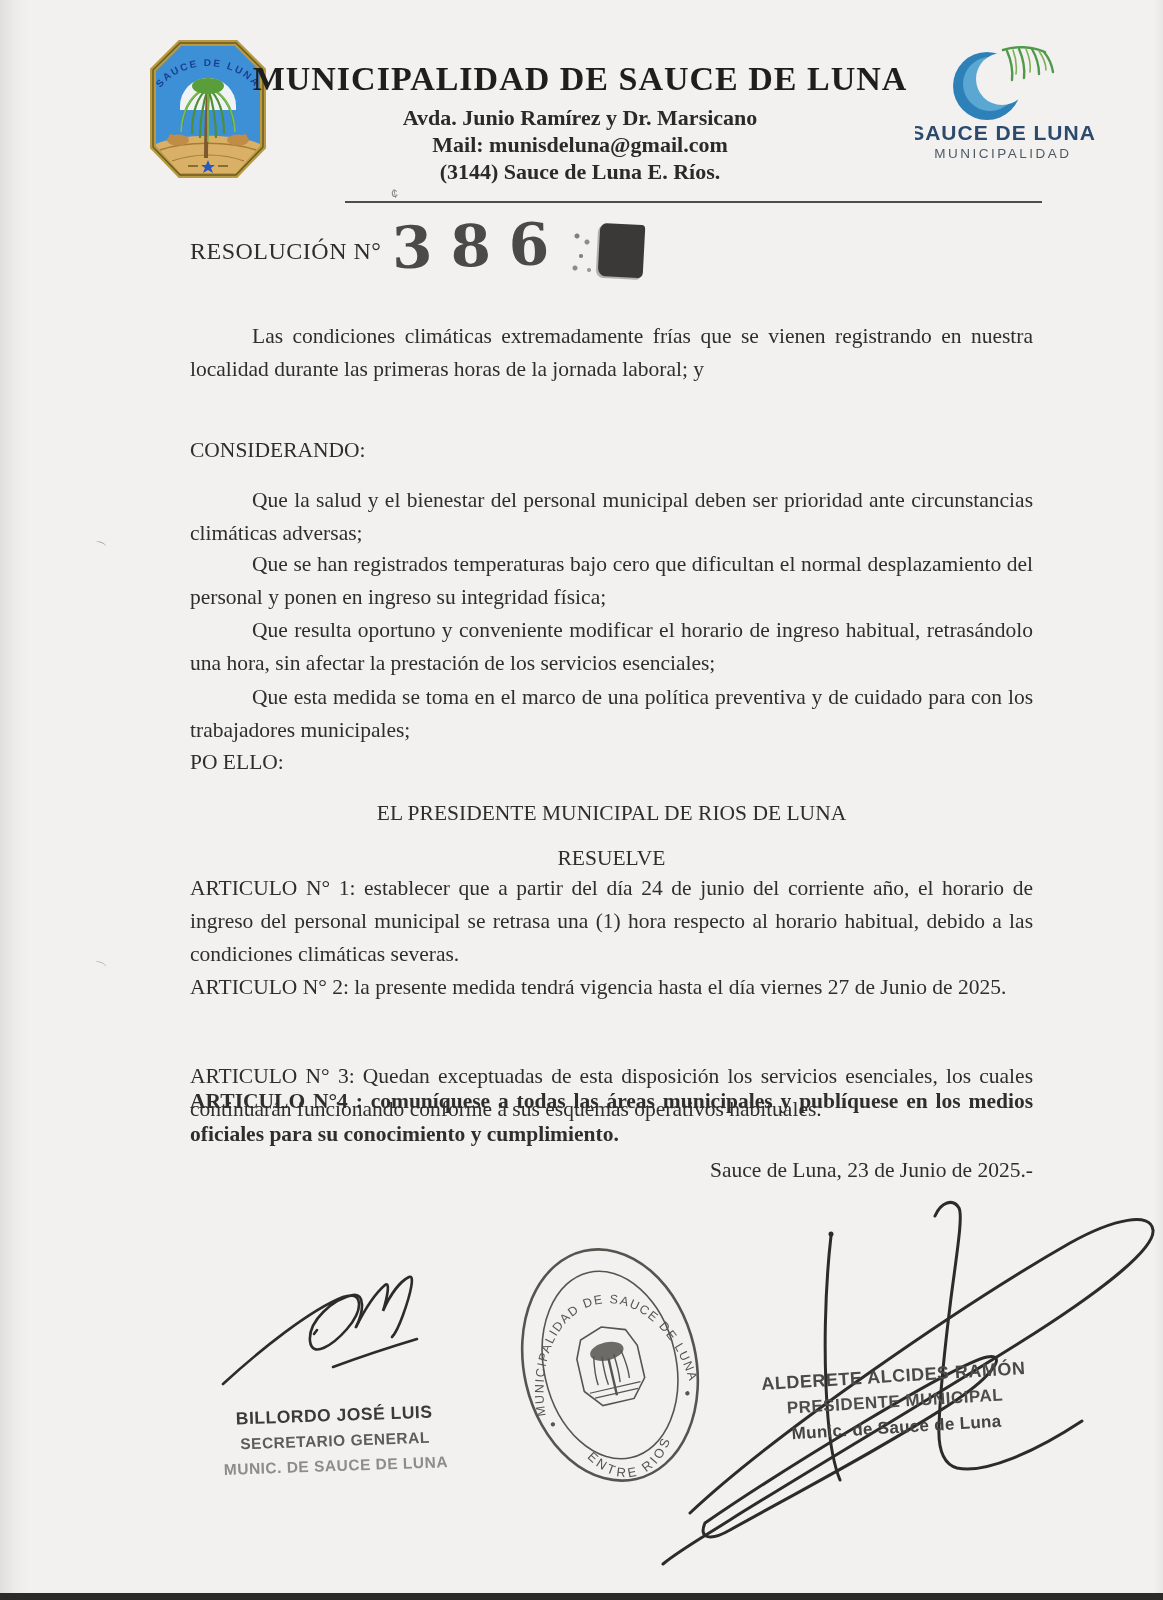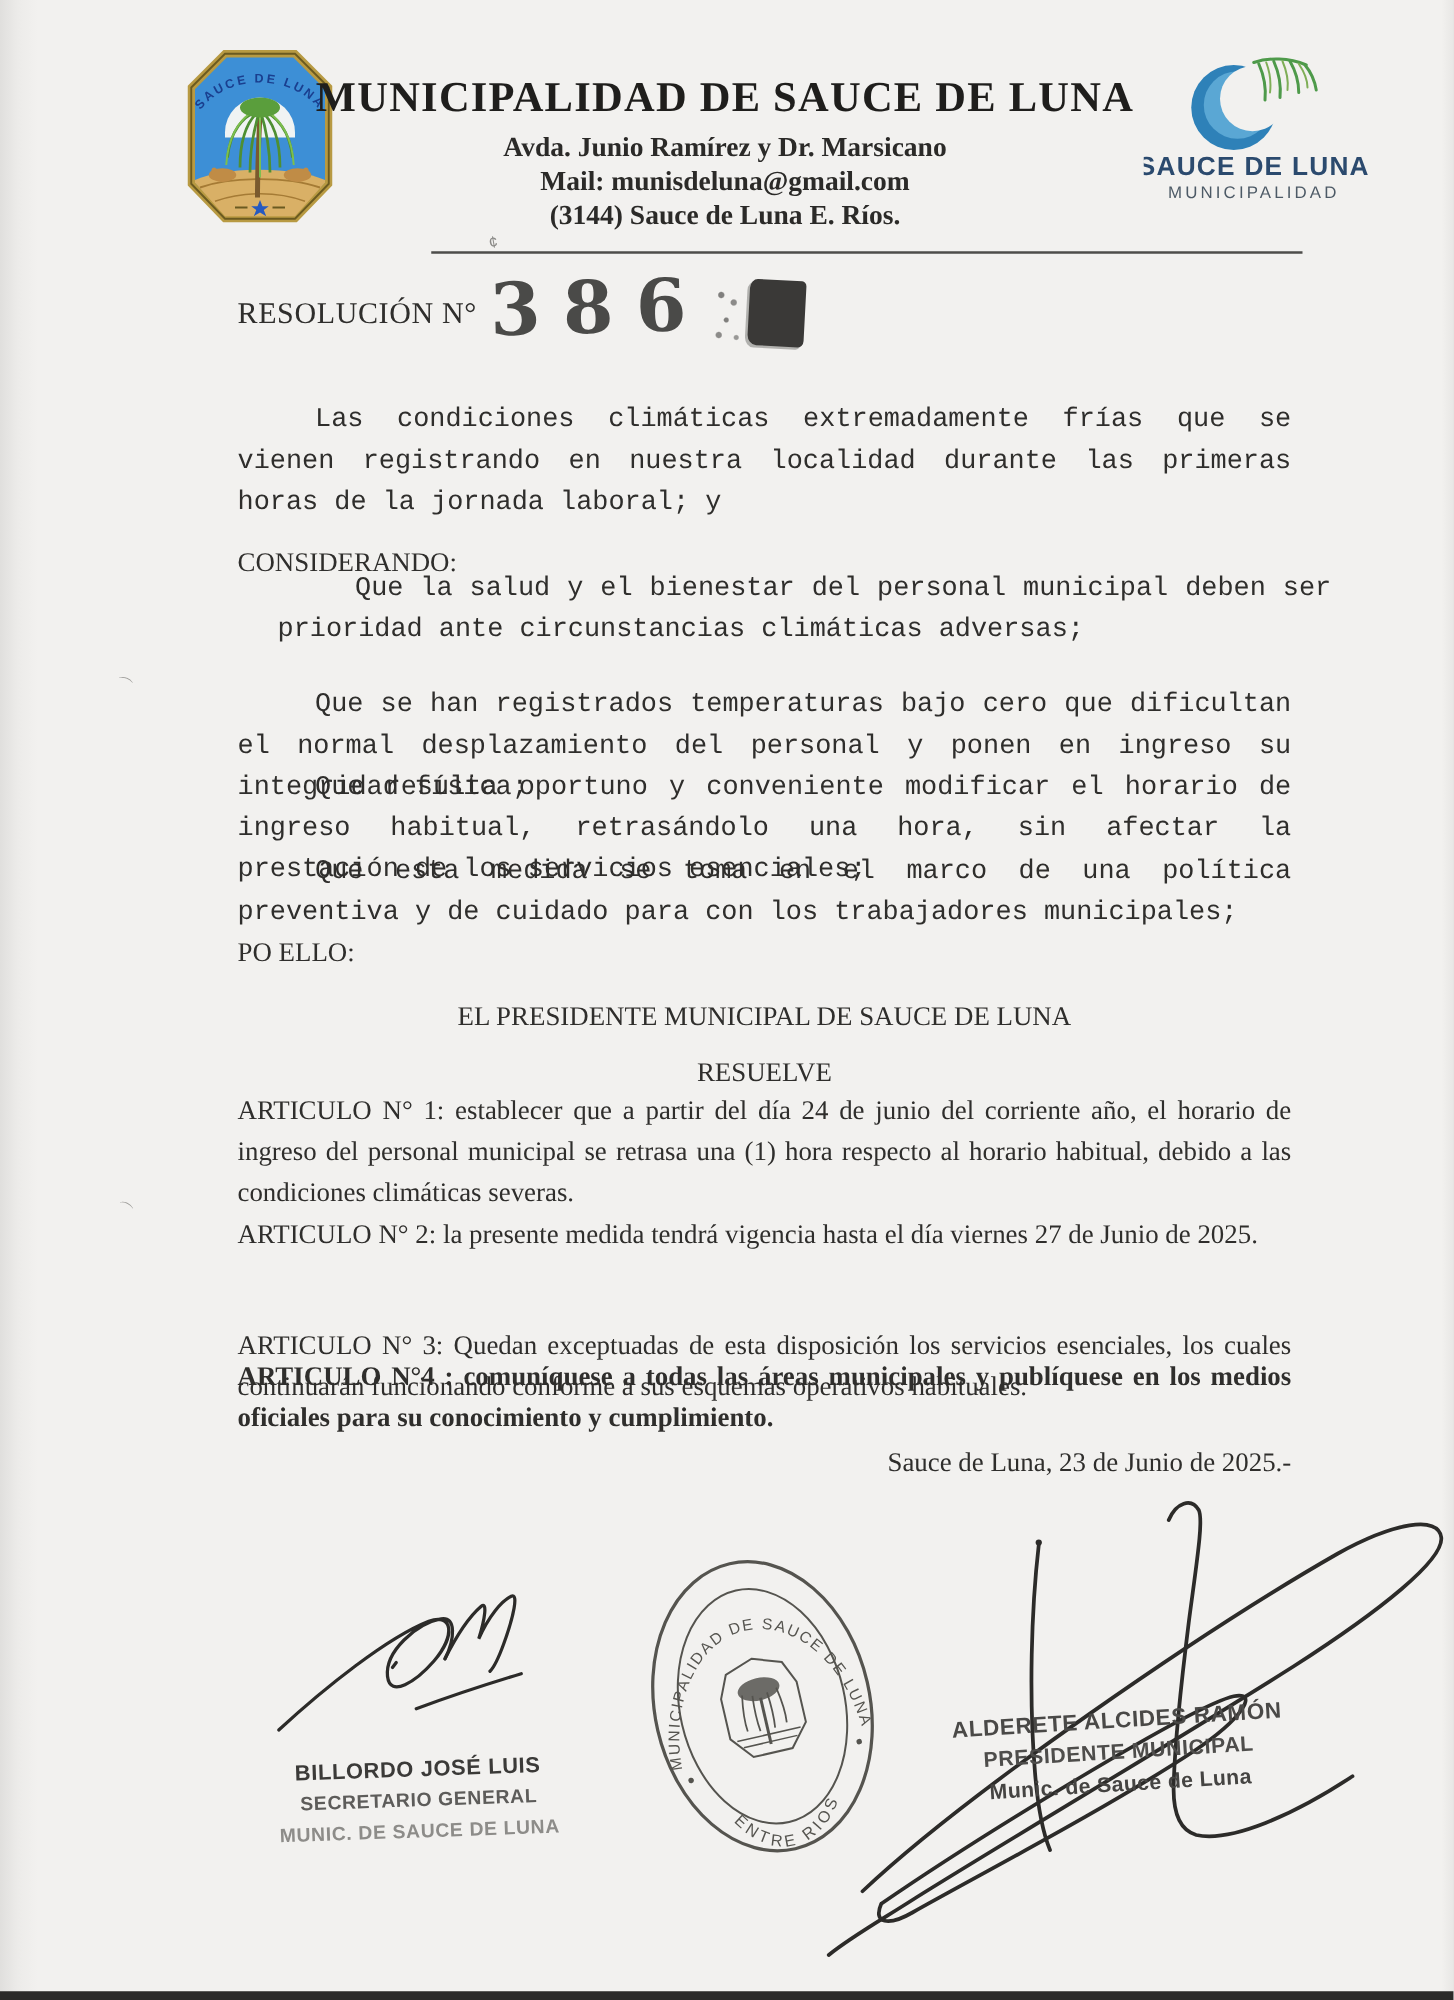--- a/index.html
+++ b/index.html
@@ -57,7 +57,7 @@
     font-size:21.5px;line-height:33px;
     text-align:justify;margin:0;
   }
-  .indent{text-indent:62px;font-family:Liberation Mono, monospace;}
+  .indent{text-indent:62px;}
   .centered{text-align:center;}
   .right{text-align:right;}
   #p-visto-label{top:274px;}

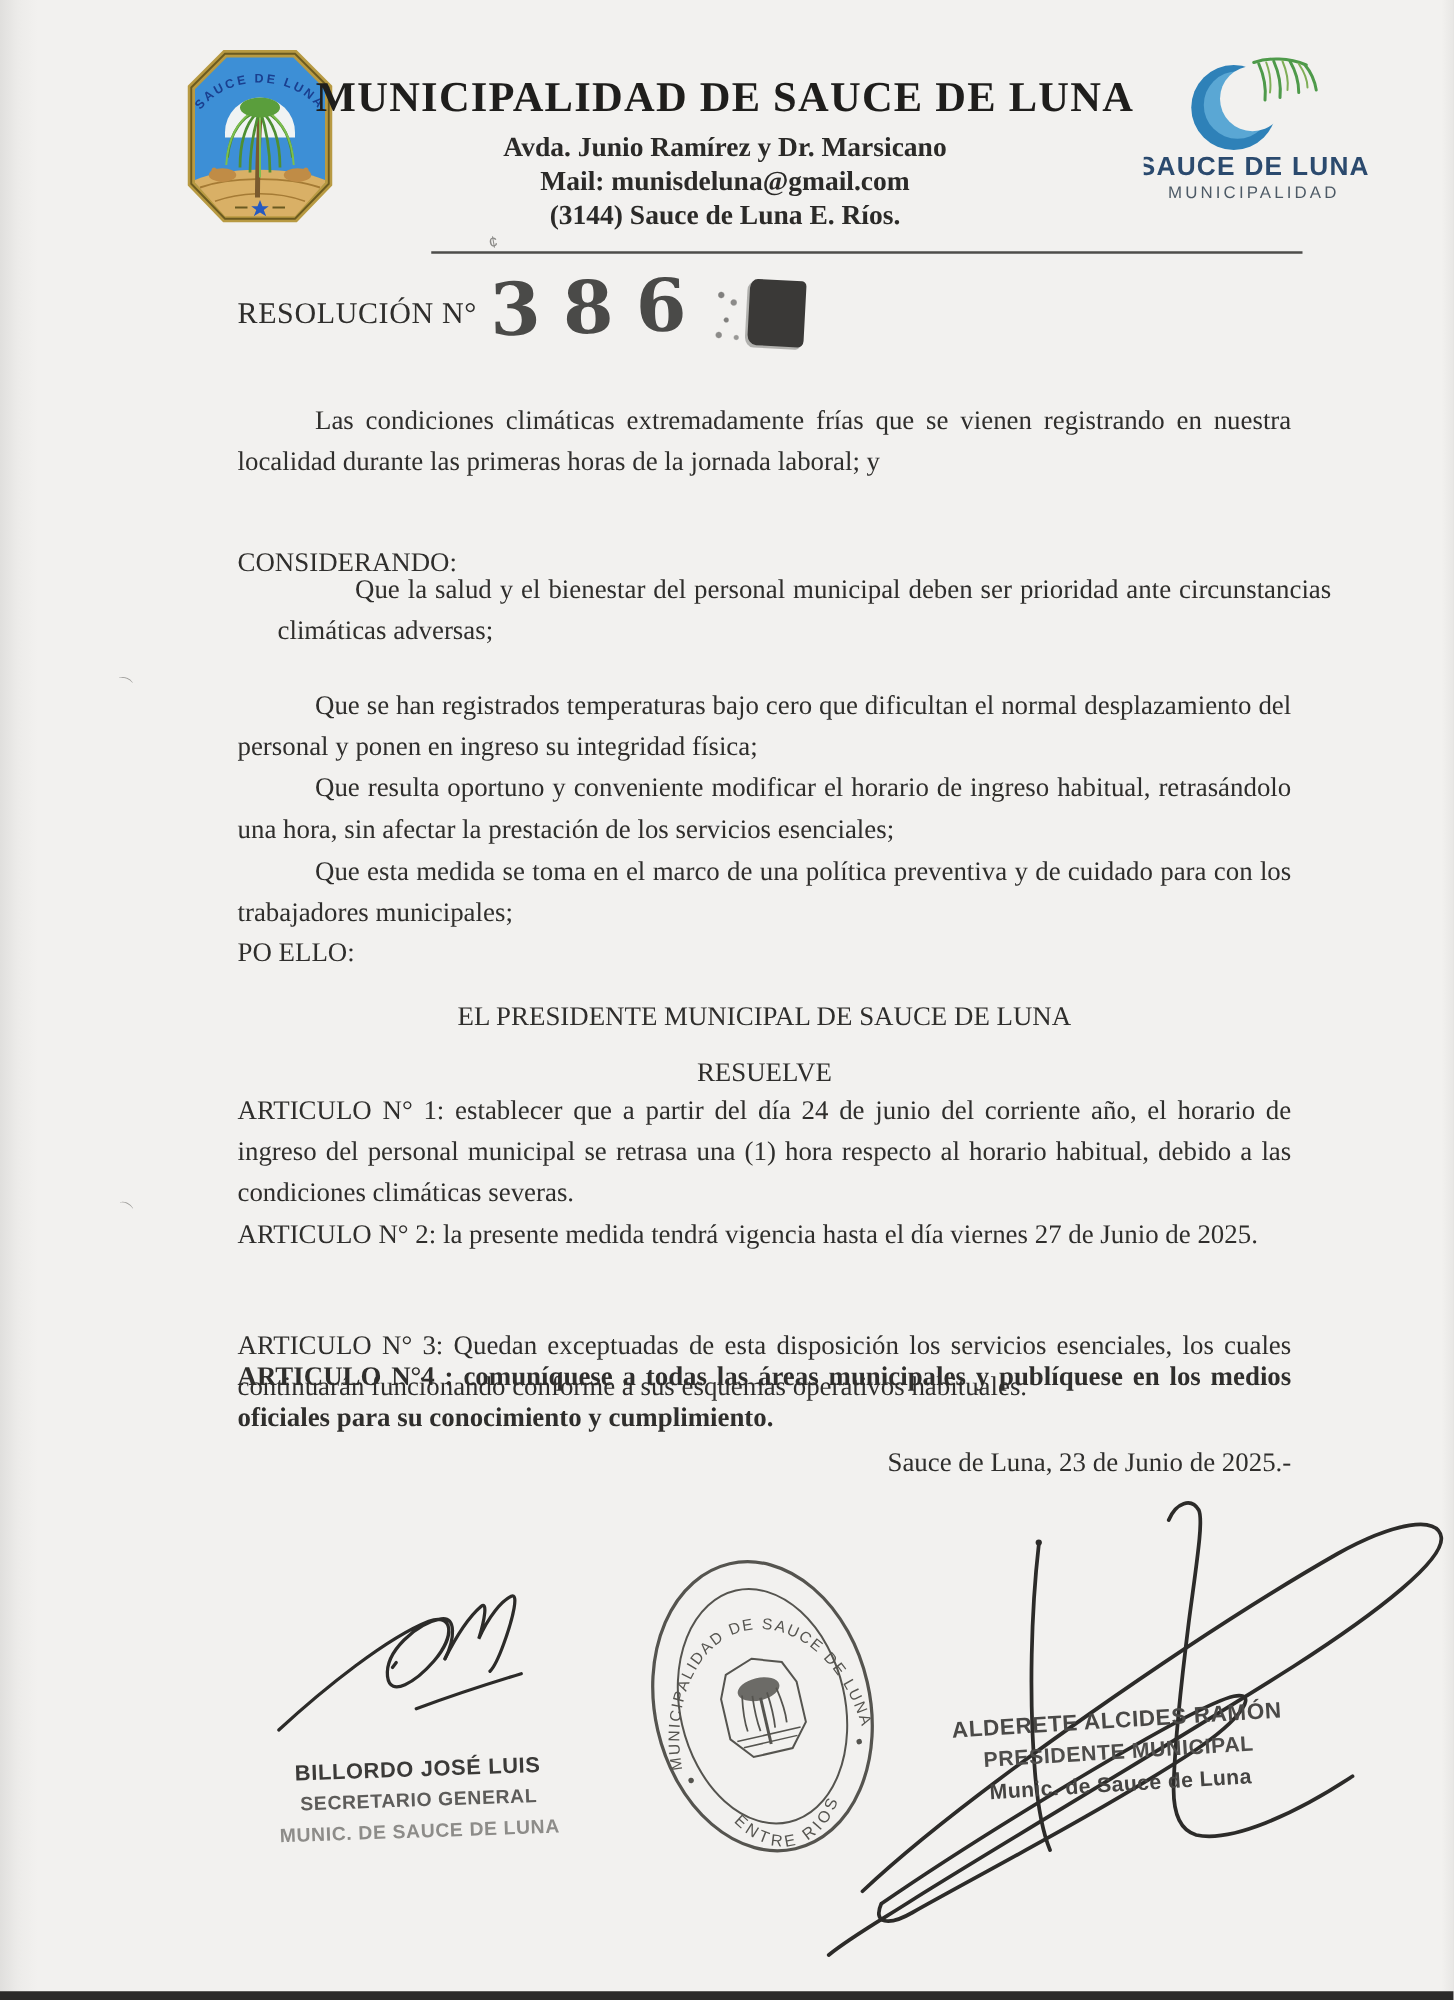--- a/index.html
+++ b/index.html
@@ -63,7 +63,7 @@
   #p-visto-label{top:274px;}
   #p-visto{top:320px;}
   #p-considerando{top:434px;}
-  #p-c0{top:455px;margin-left:32px;}
+  #p-c0{top:484px;}
   #p-c1{top:548px;}
   #p-c2{top:614px;}
   #p-c3{top:681px;}

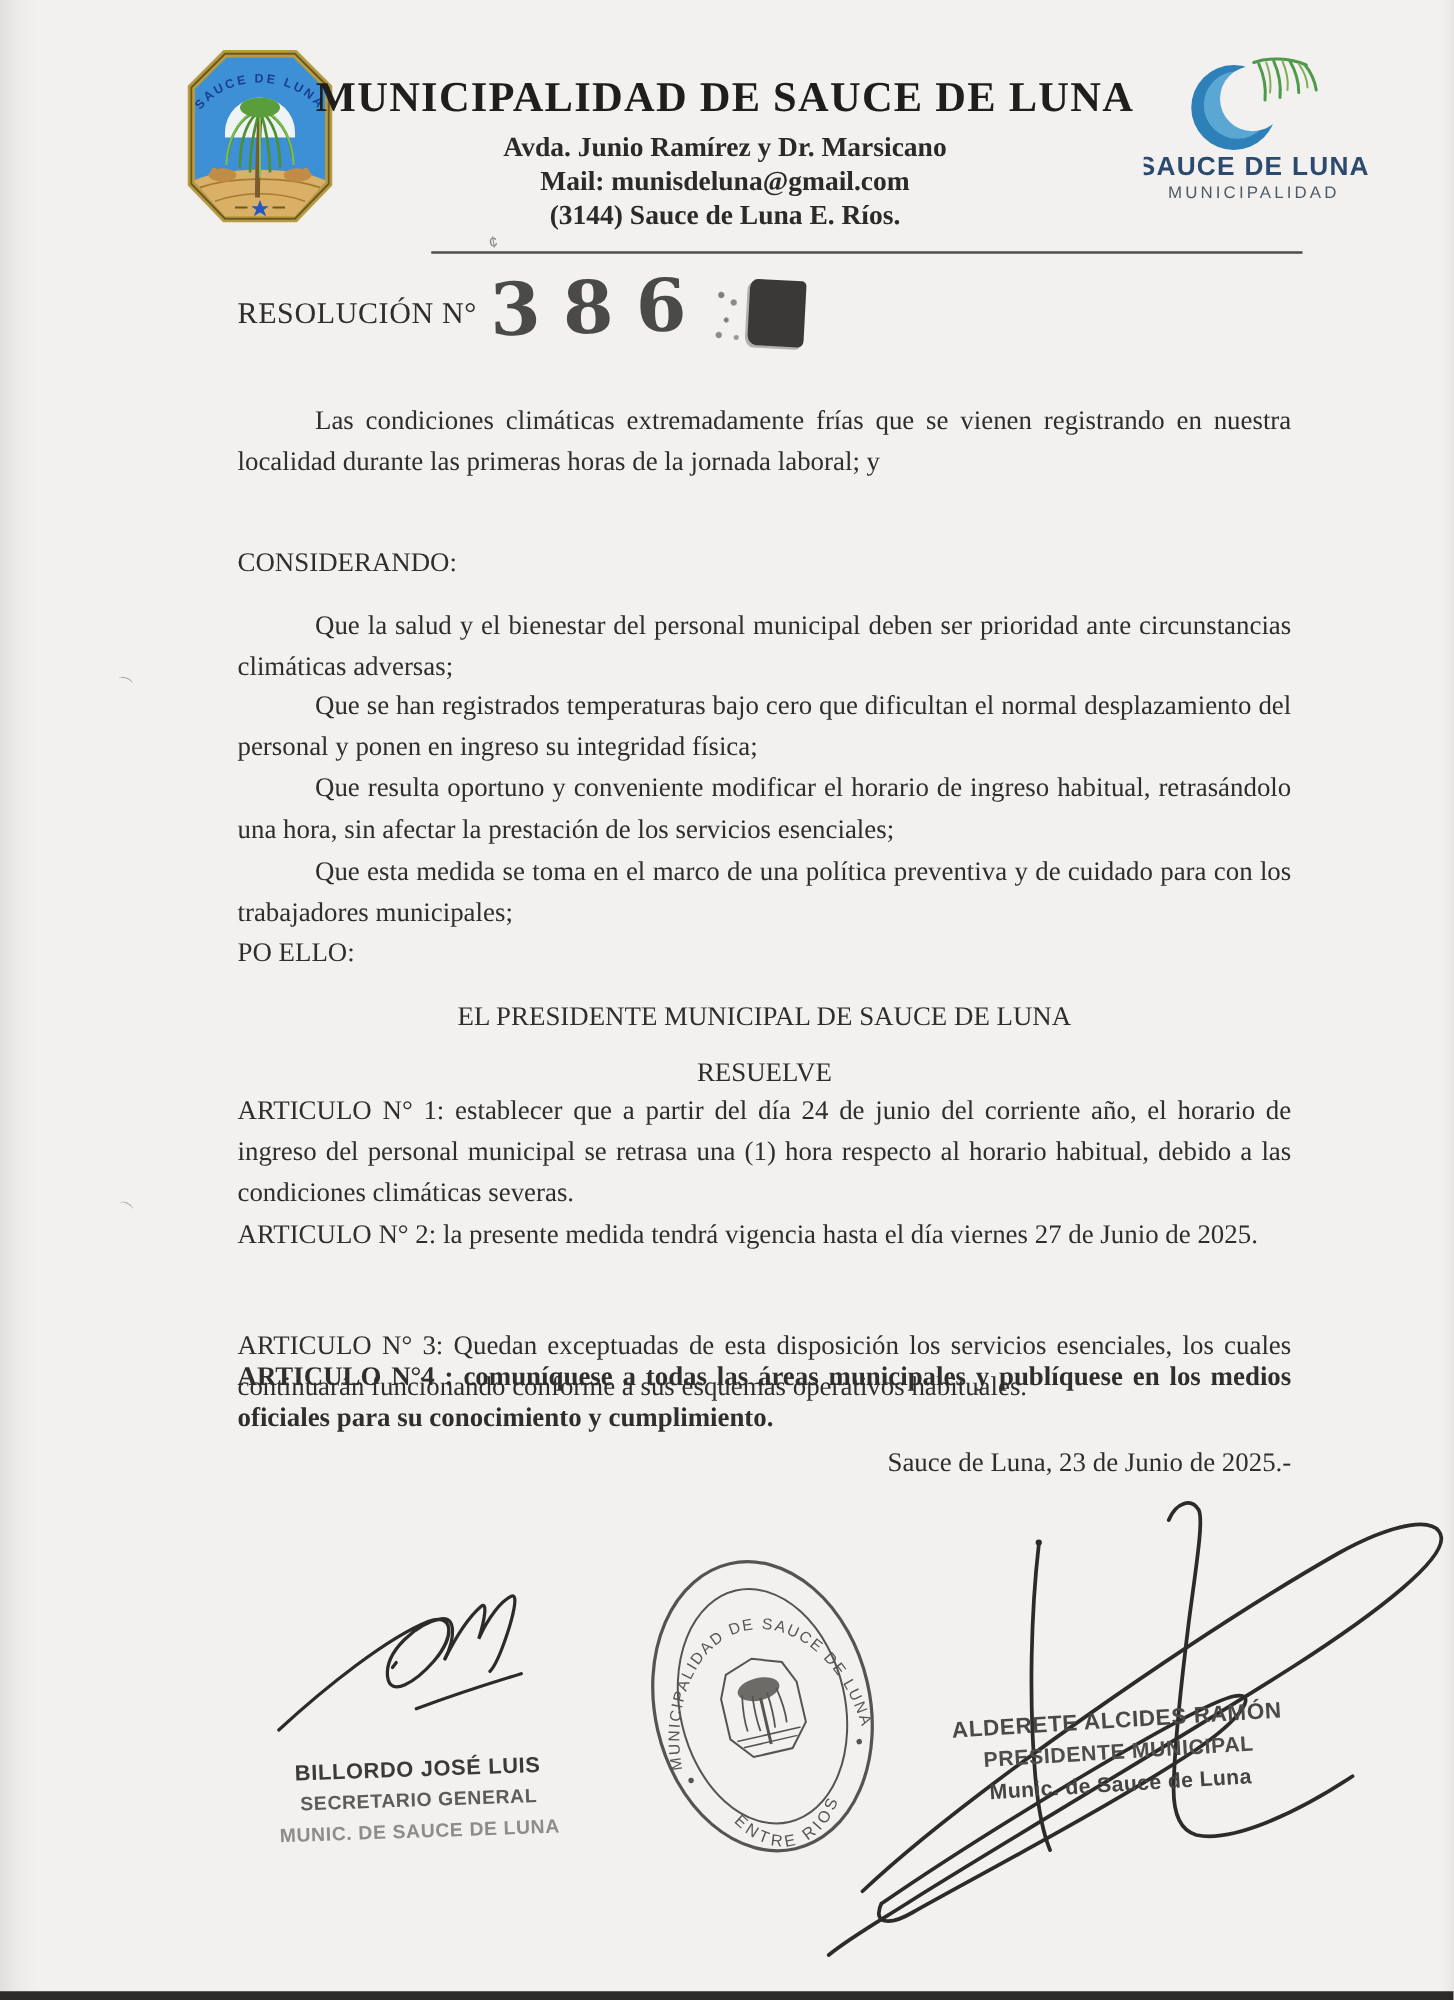--- a/index.html
+++ b/index.html
@@ -193,7 +193,7 @@
   <p class="para indent" id="p-c3">Que esta medida se toma en el marco de una política preventiva y de cuidado para con los trabajadores municipales;</p>
 
   <p class="para" id="p-poello">PO ELLO:</p>
-  <p class="para centered" id="p-pres">EL PRESIDENTE MUNICIPAL  DE SAUCE DE LUNA</p>
+  <p class="para centered" id="p-pres">EL PRESIDENTE MUNICIPAL  DE RIOS DE LUNA</p>
   <p class="para centered" id="p-resuelve">RESUELVE</p>
 
   <p class="para" id="p-art0">ARTICULO  N° 1: establecer que a partir del día 24 de junio del corriente año, el horario de ingreso del personal municipal se retrasa una (1) hora respecto al horario habitual, debido a las condiciones climáticas severas.</p>

